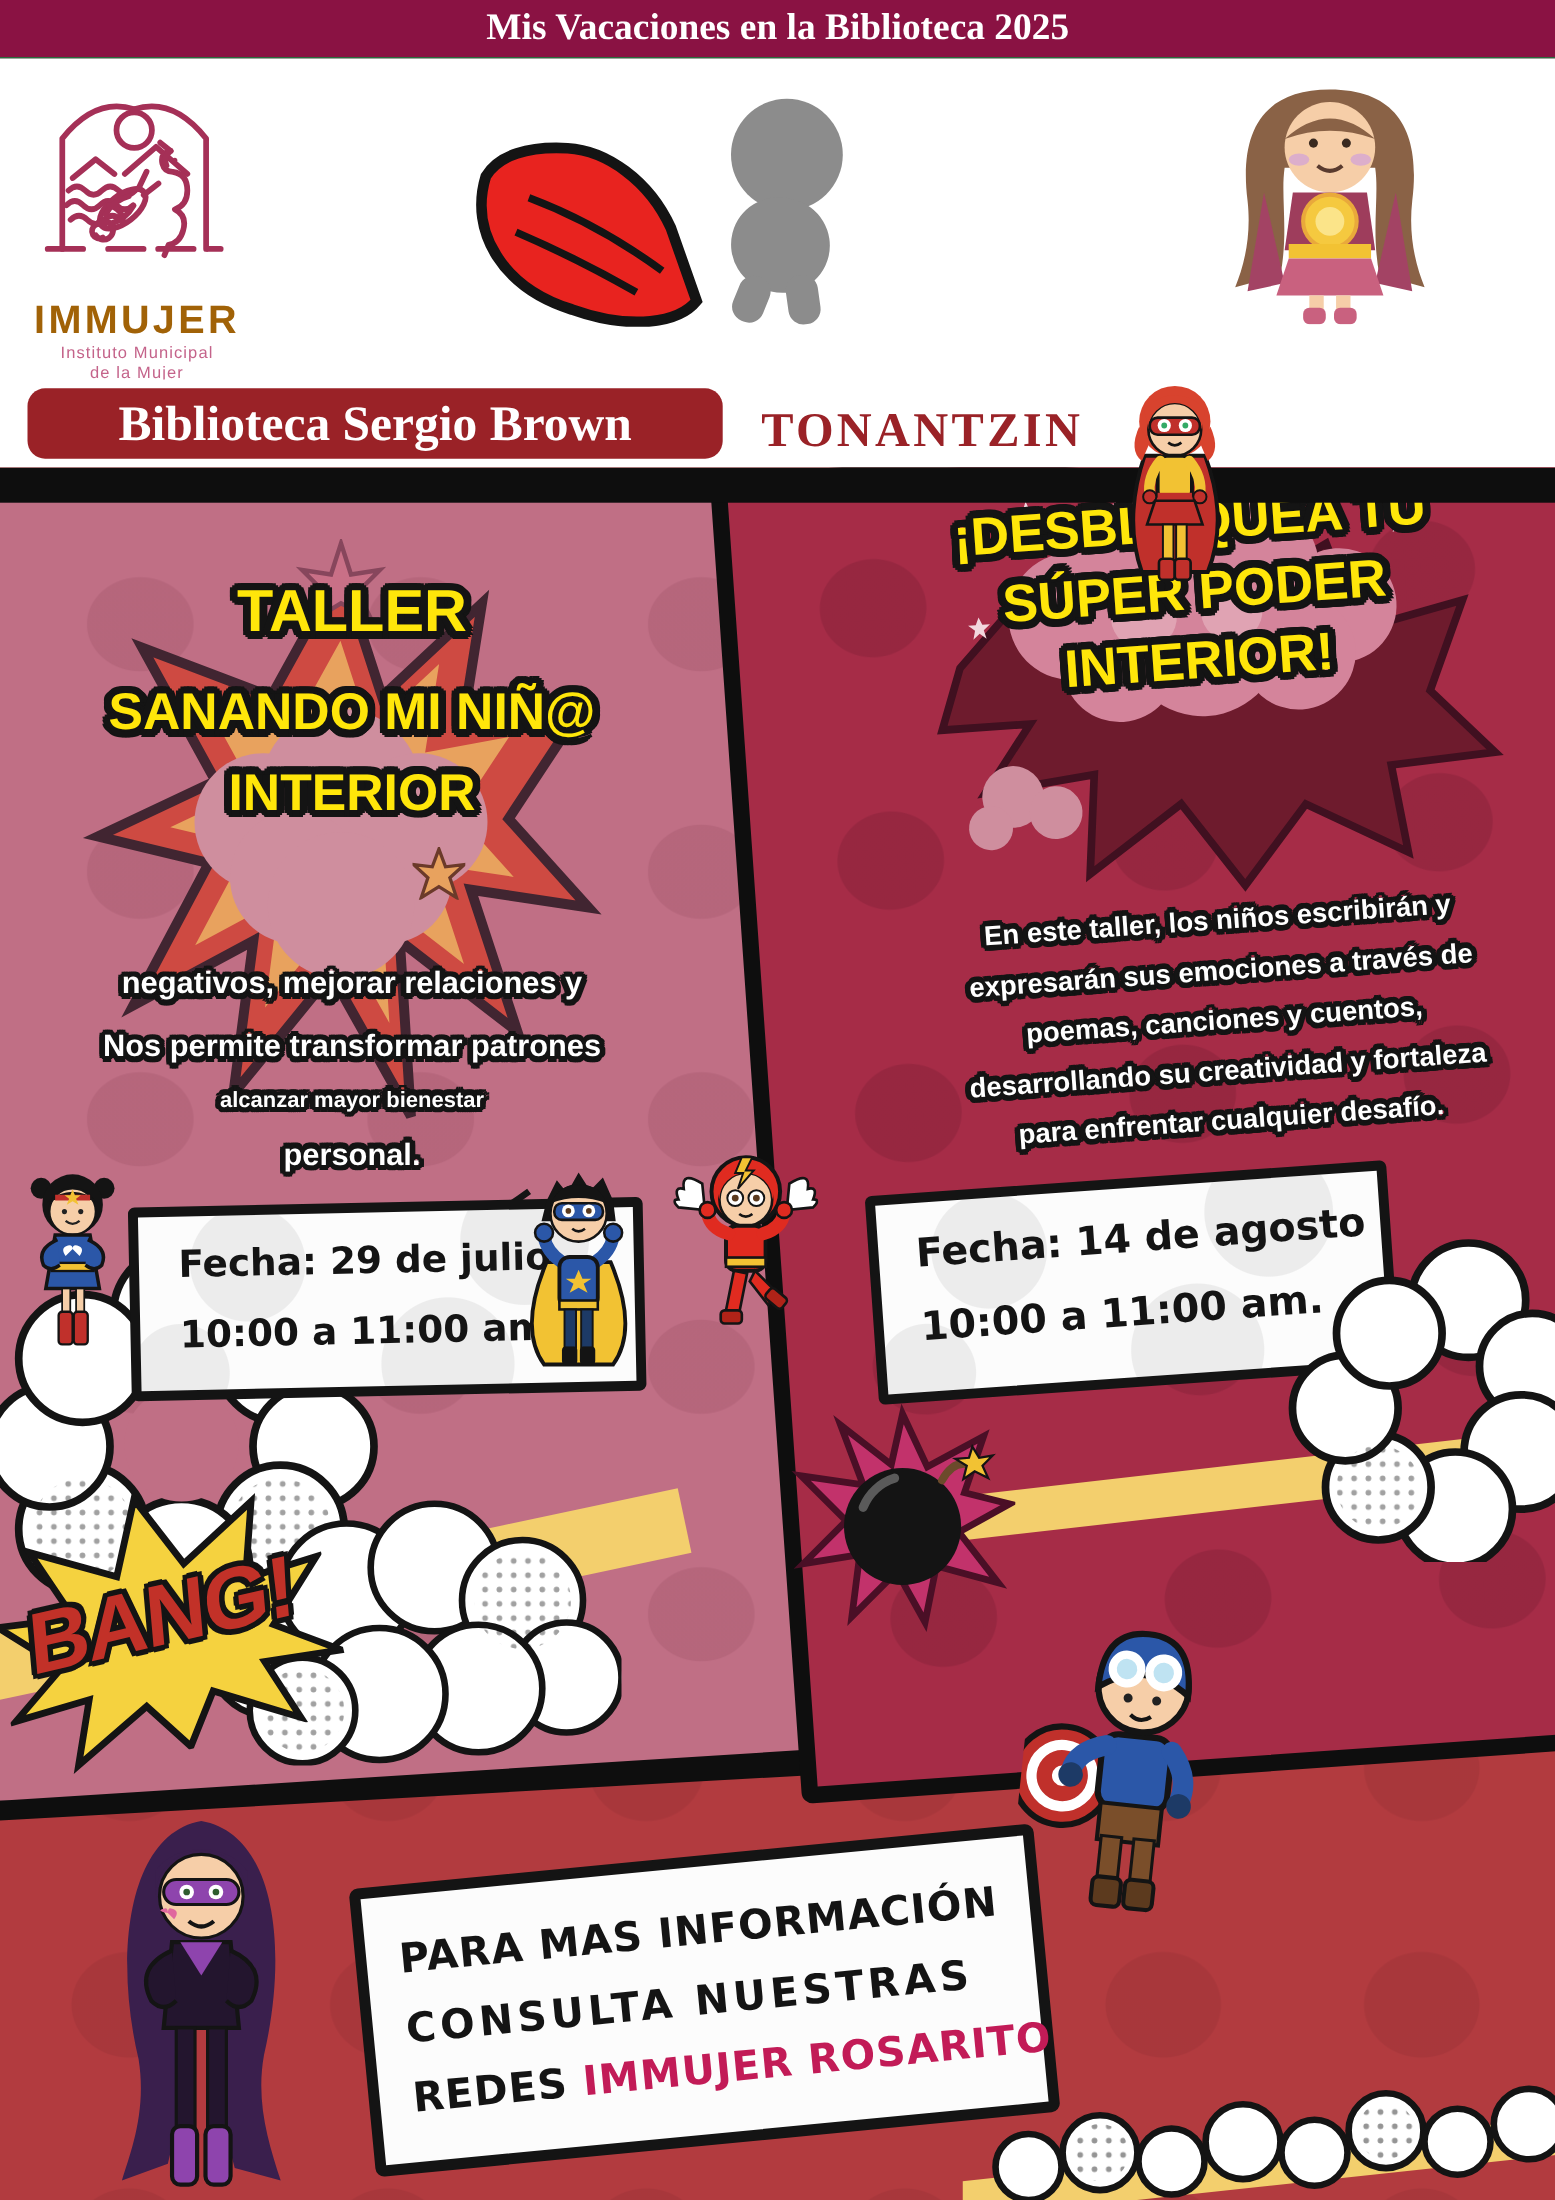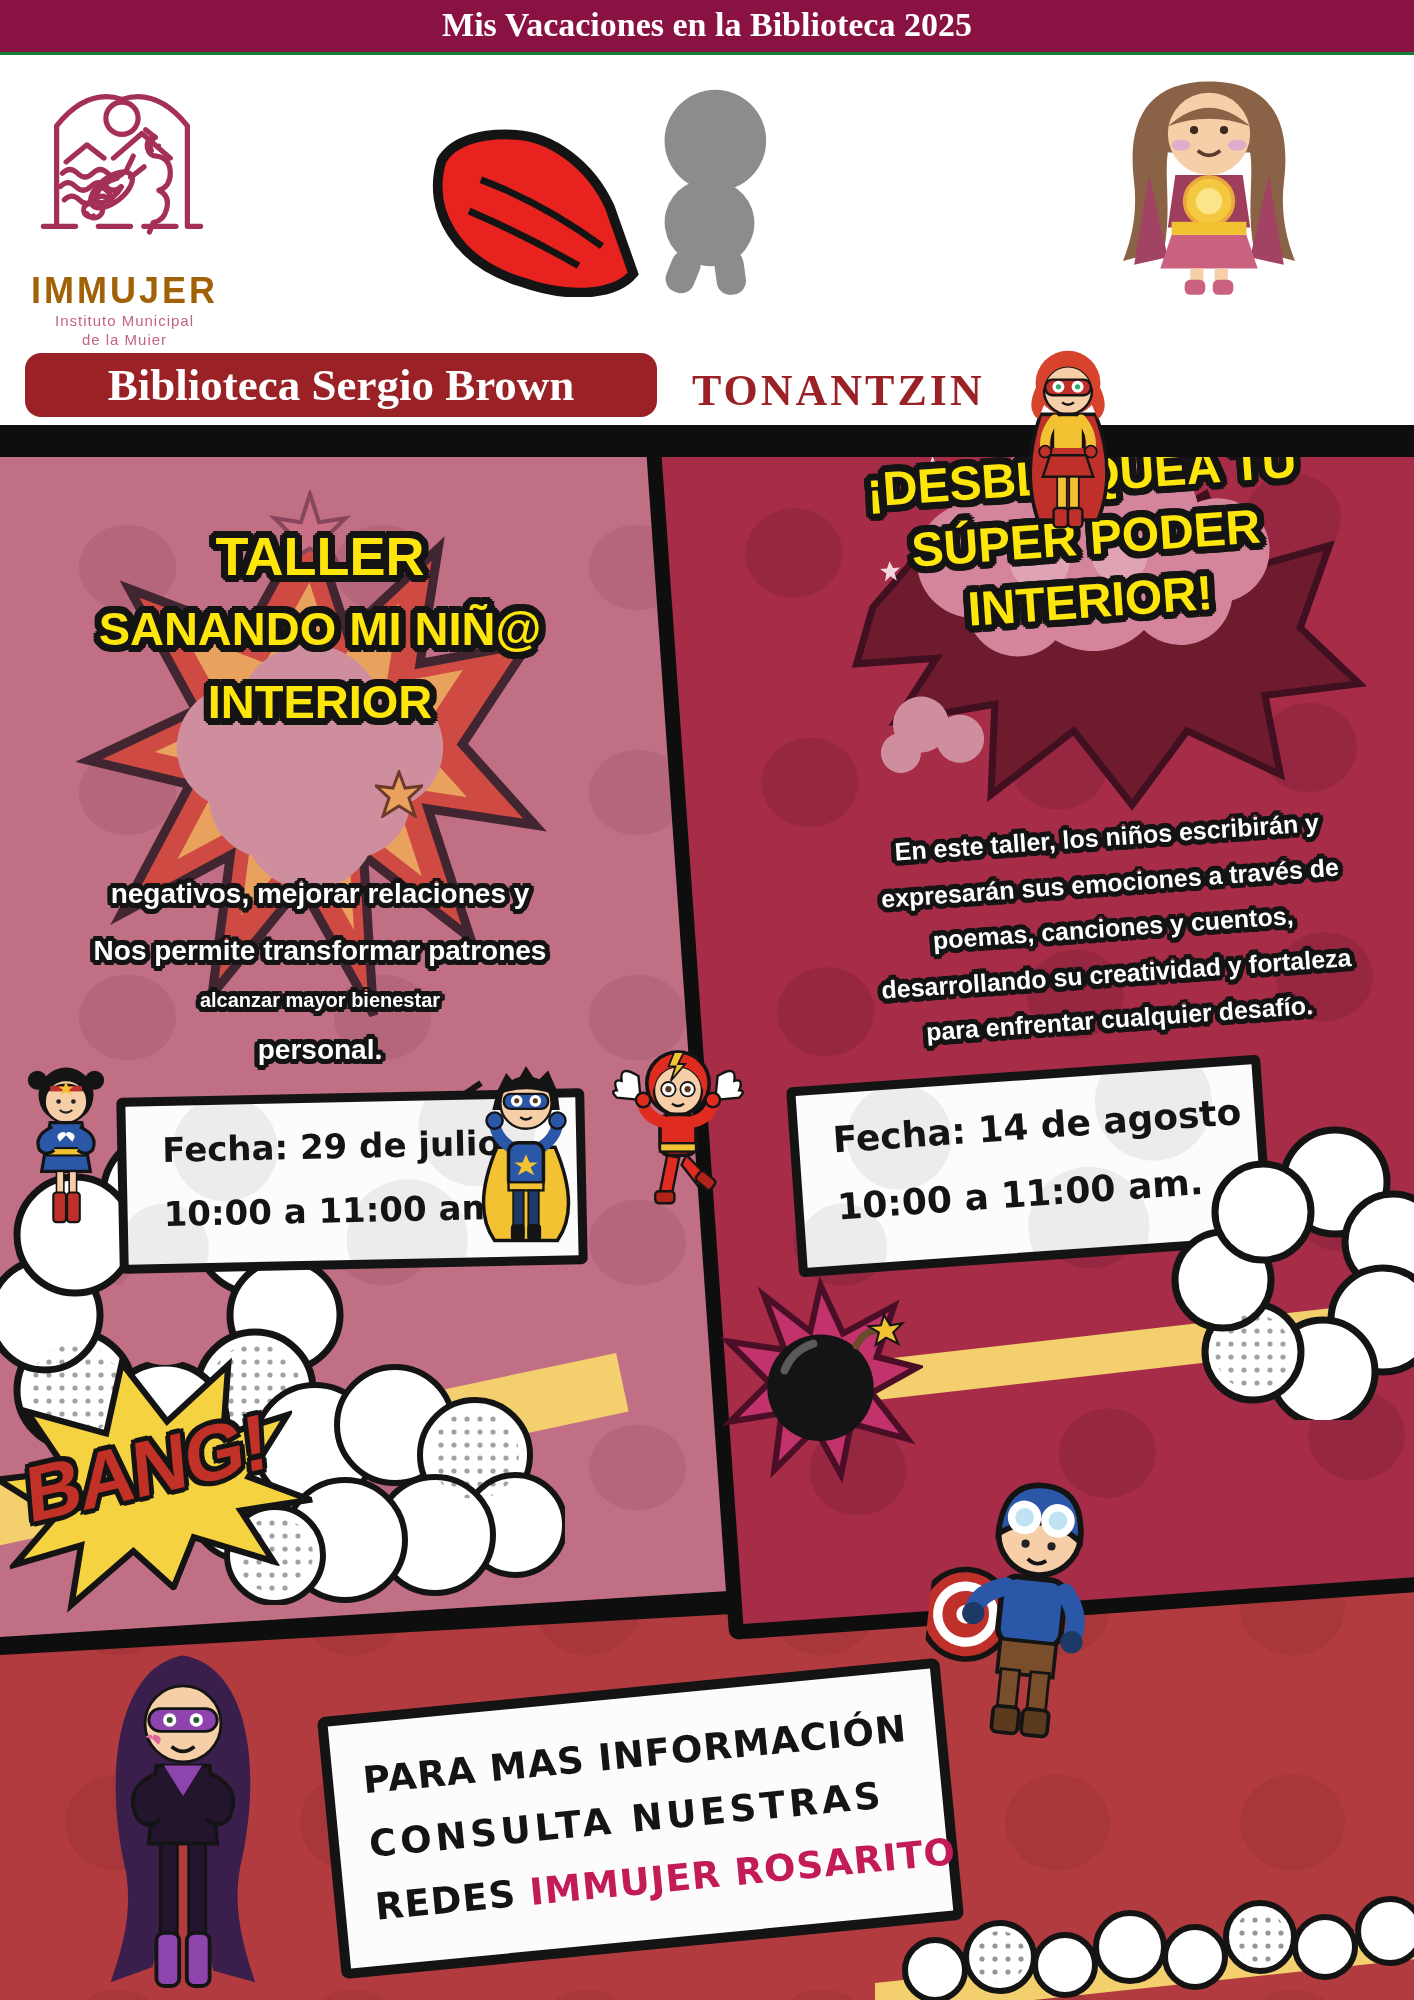--- a/index.html
+++ b/index.html
@@ -8,7 +8,7 @@
   .abs{position:absolute;}
   .c{text-align:center;}
   
-  .banner{left:0;top:0;width:1414px;height:52px;background:#8A1243;border-bottom:3px solid #15803d;}
+  .banner{left:0;top:0;width:1414px;height:52px;background:#8A1243;border-bottom:1px solid #15803d;}
   .banner-t{width:100%;line-height:50px;color:#fff;font-family:"Liberation Serif",serif;
             font-weight:bold;font-size:34px;}
   

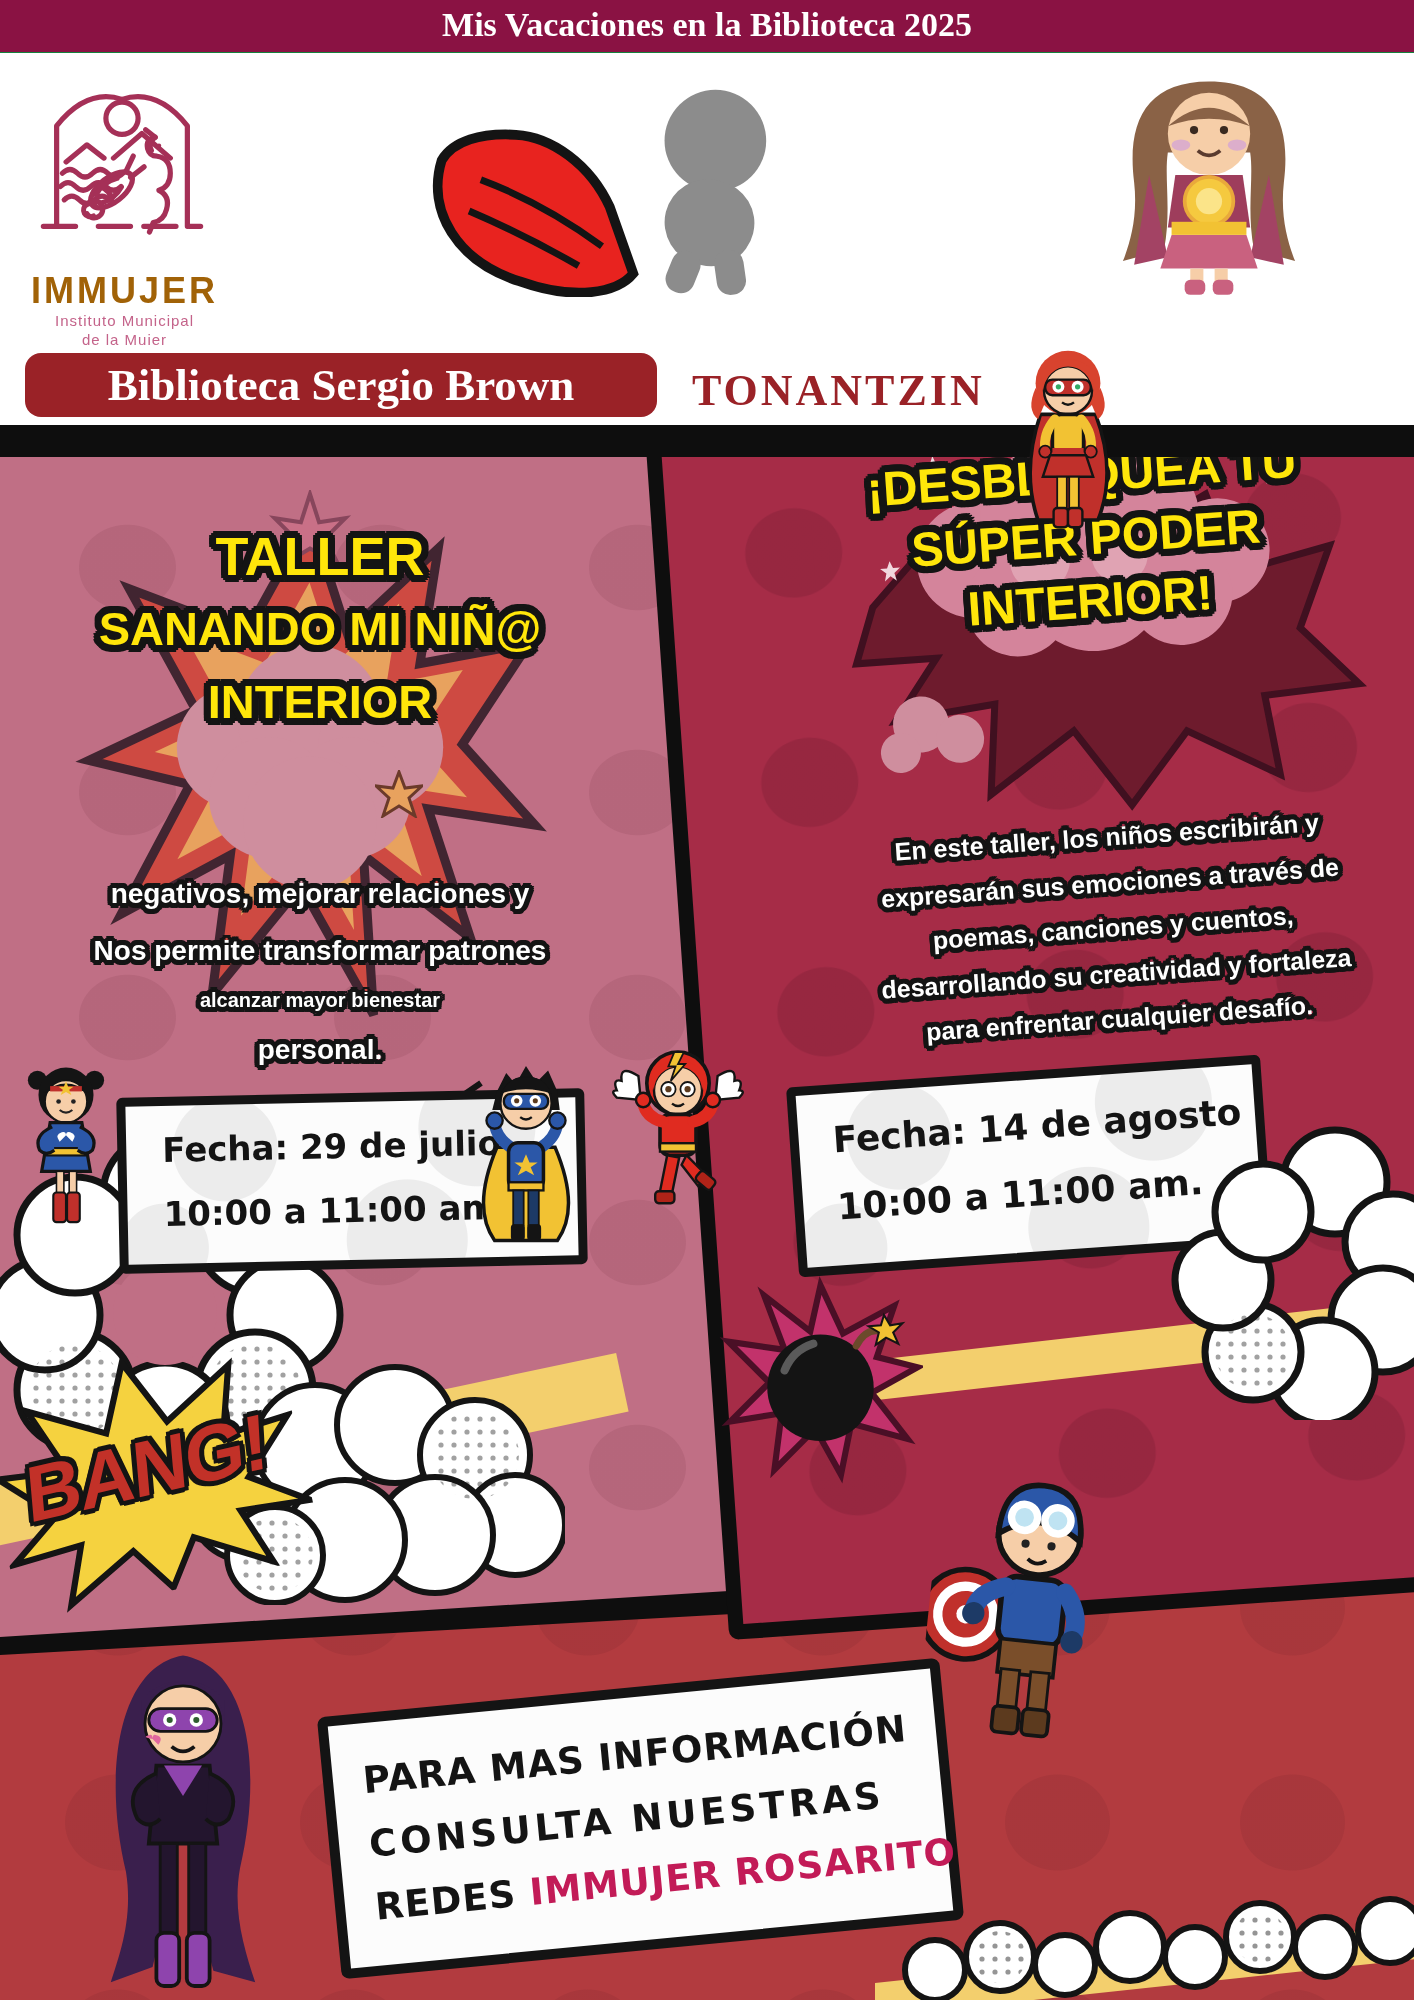--- a/index.html
+++ b/index.html
@@ -216,7 +216,7 @@
     </svg>
     <div class="abs c" style="left:10px;top:100px;width:620px;z-index:16">
       <div class="ol-y" style="font-size:54px">TALLER</div>
-      <div class="ol-y" style="font-size:47px;margin-top:14px">SANANDO MI NIÑ@</div>
+      <div class="ol-y" style="font-size:47px;margin-top:32px">SANANDO MI NIÑ@</div>
       <div class="ol-y" style="font-size:47px;margin-top:18px">INTERIOR</div>
     </div>
     <div class="abs c" style="left:40px;top:440px;width:560px;z-index:16">

